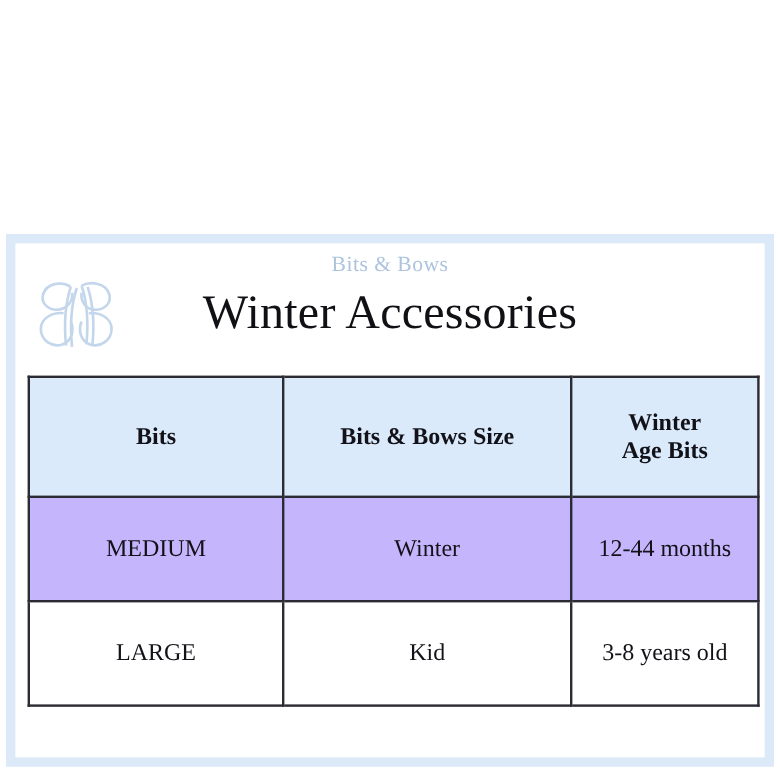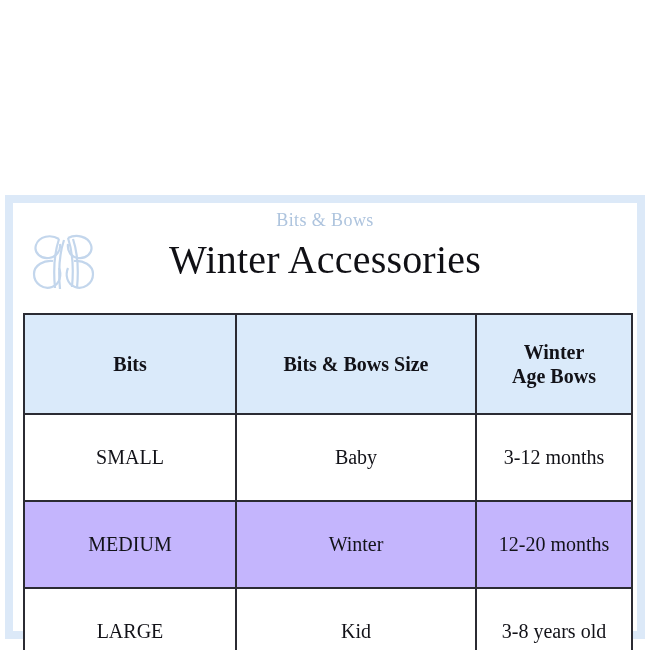--- a/index.html
+++ b/index.html
@@ -179,7 +179,7 @@
               <th>Bits &amp; Bows Size</th>
               <th>
                 <span class="cell-multiline">Winter</span>
-                <span class="cell-multiline">Age Bows</span>
+                <span class="cell-multiline">Age Bits</span>
               </th>
             </tr>
           </thead>

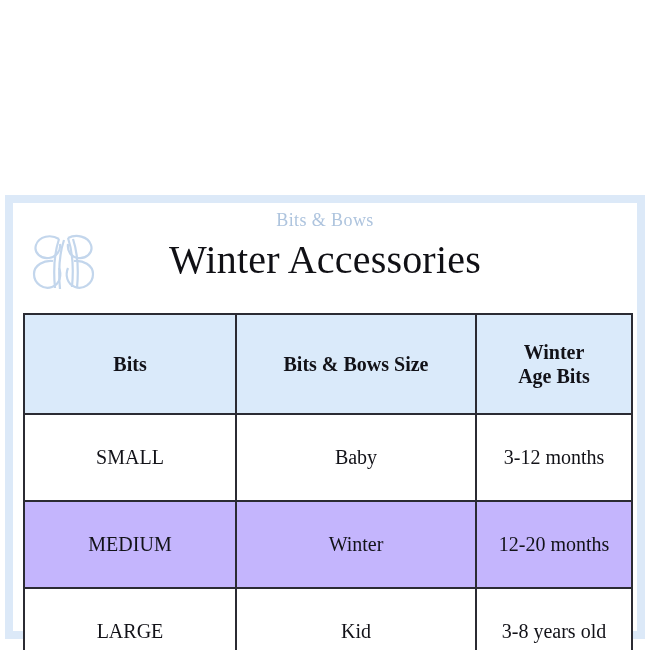--- a/index.html
+++ b/index.html
@@ -184,11 +184,6 @@
             </tr>
           </thead>
           <tbody>
-            <tr>
-              <td>SMALL</td>
-              <td>Baby</td>
-              <td>3-12 months</td>
-            </tr>
             <tr class="row-highlight">
               <td>MEDIUM</td>
               <td>Winter</td>

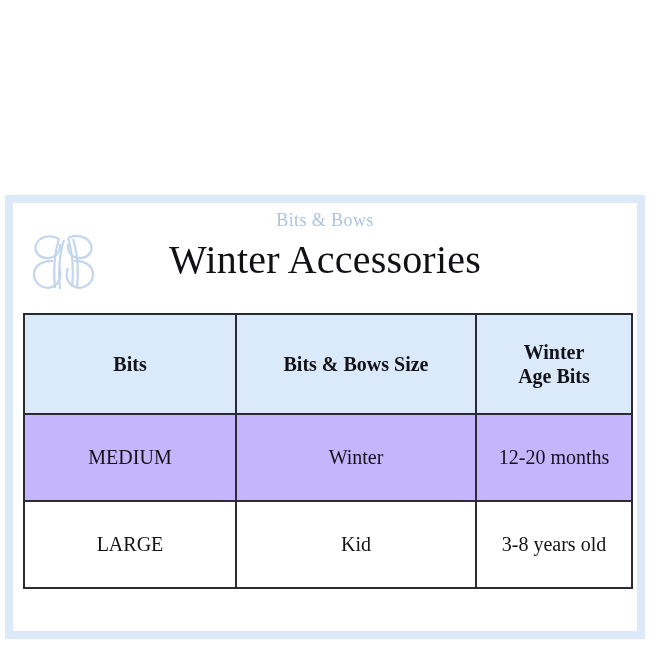--- a/index.html
+++ b/index.html
@@ -187,7 +187,7 @@
             <tr class="row-highlight">
               <td>MEDIUM</td>
               <td>Winter</td>
-              <td>12-20 months</td>
+              <td>12-44 months</td>
             </tr>
             <tr>
               <td>LARGE</td>

